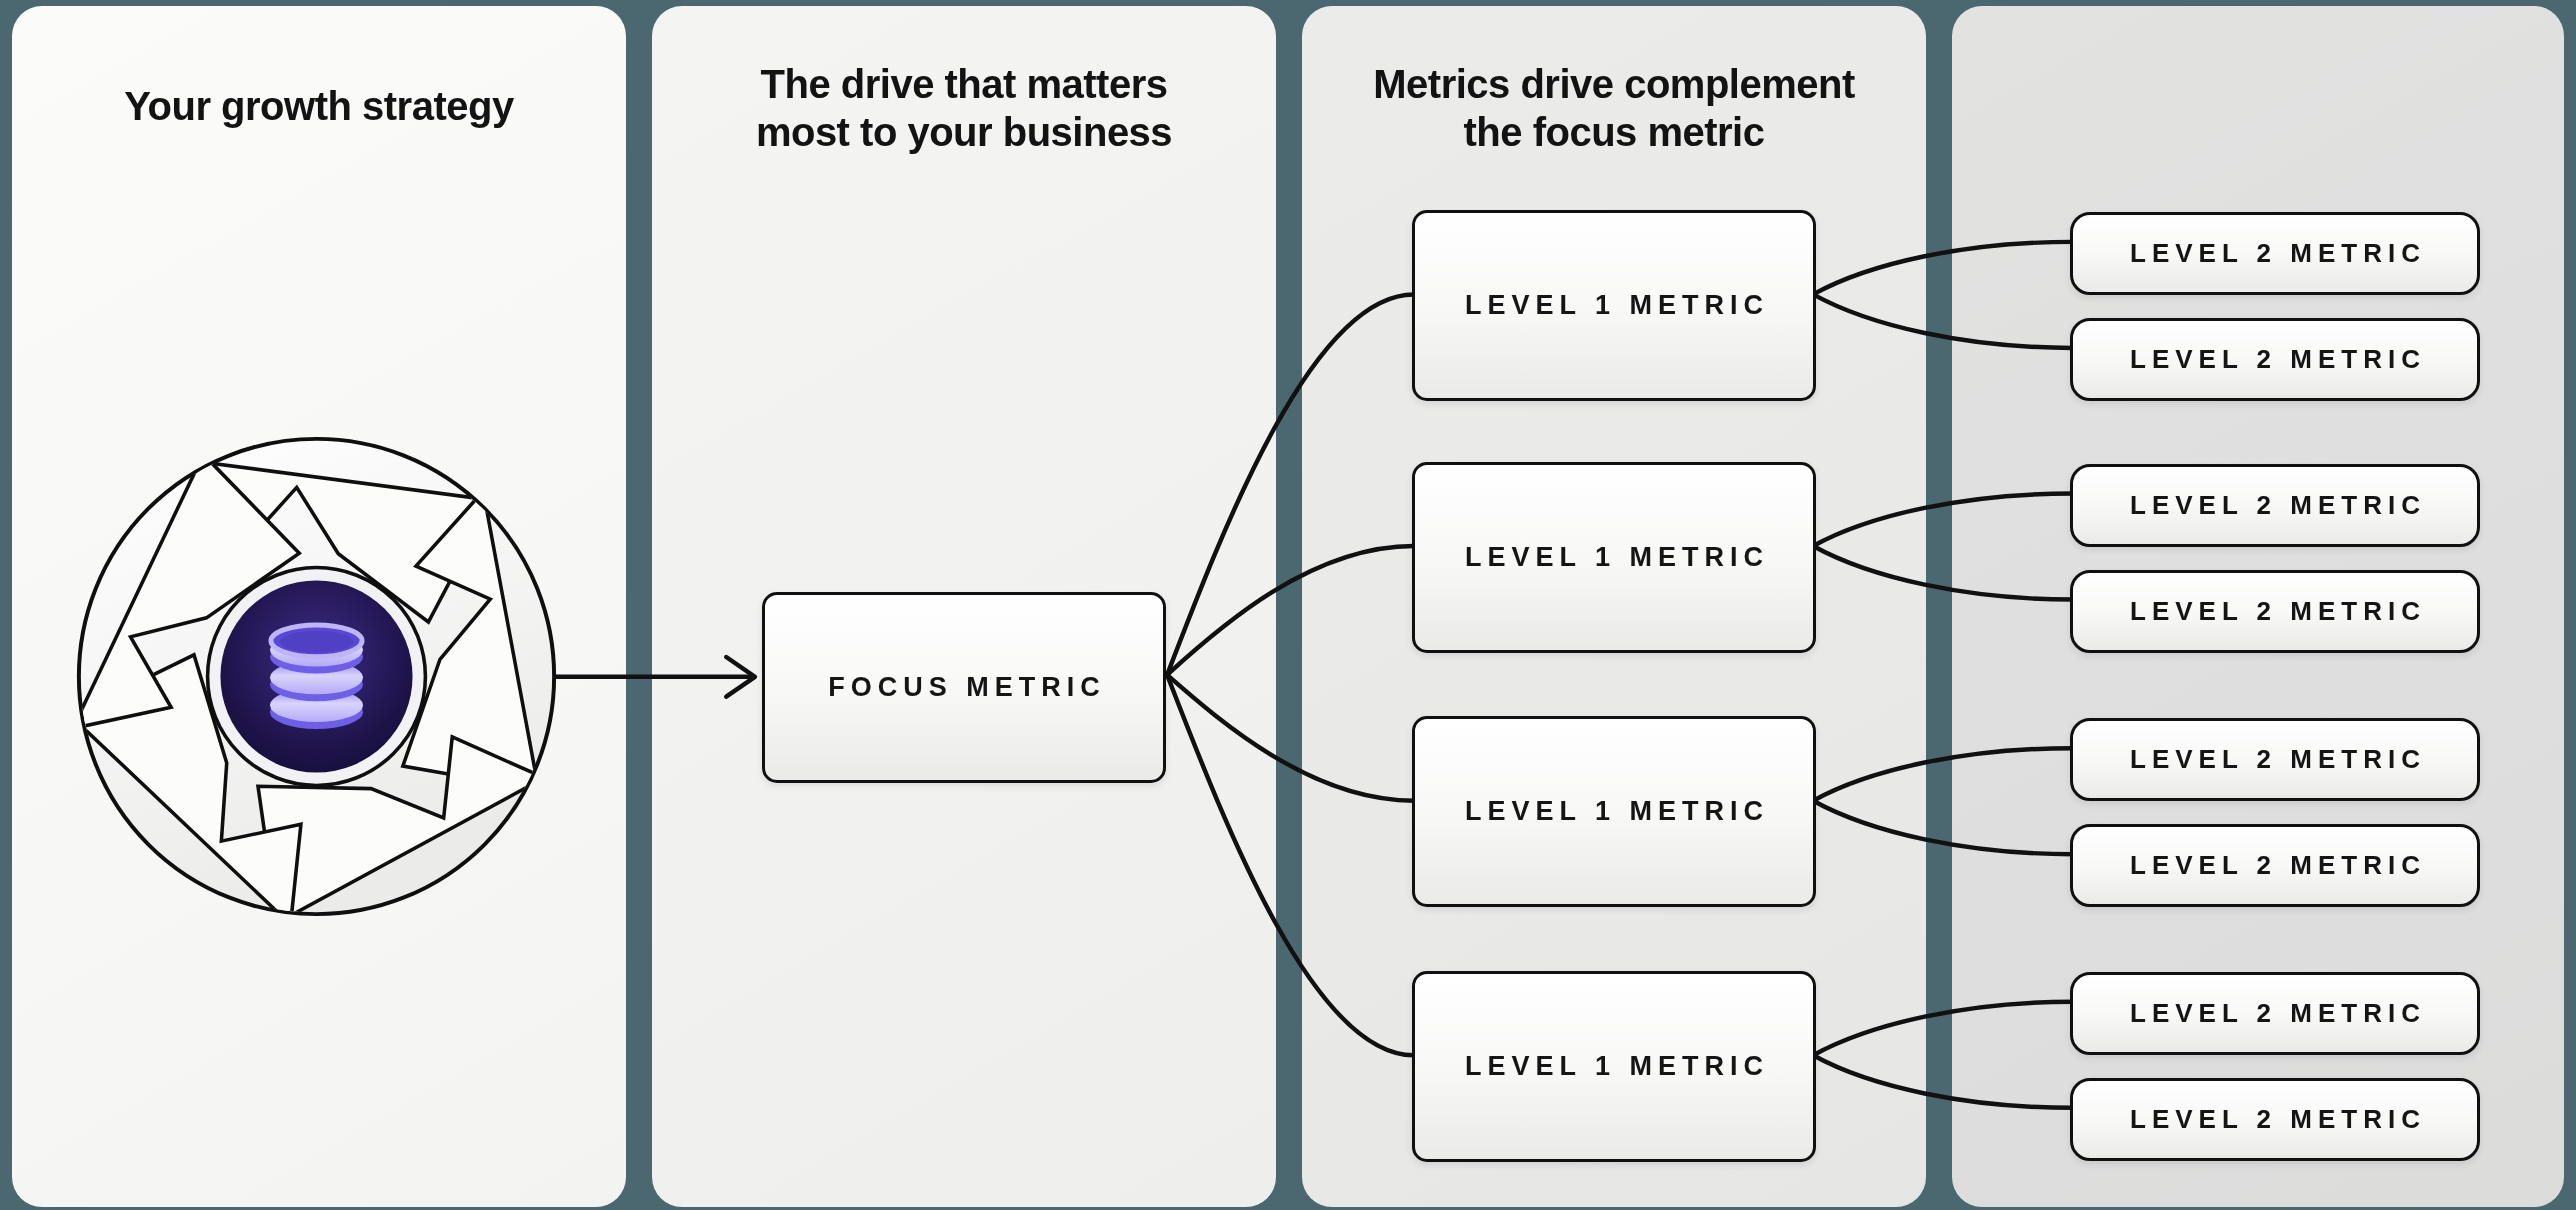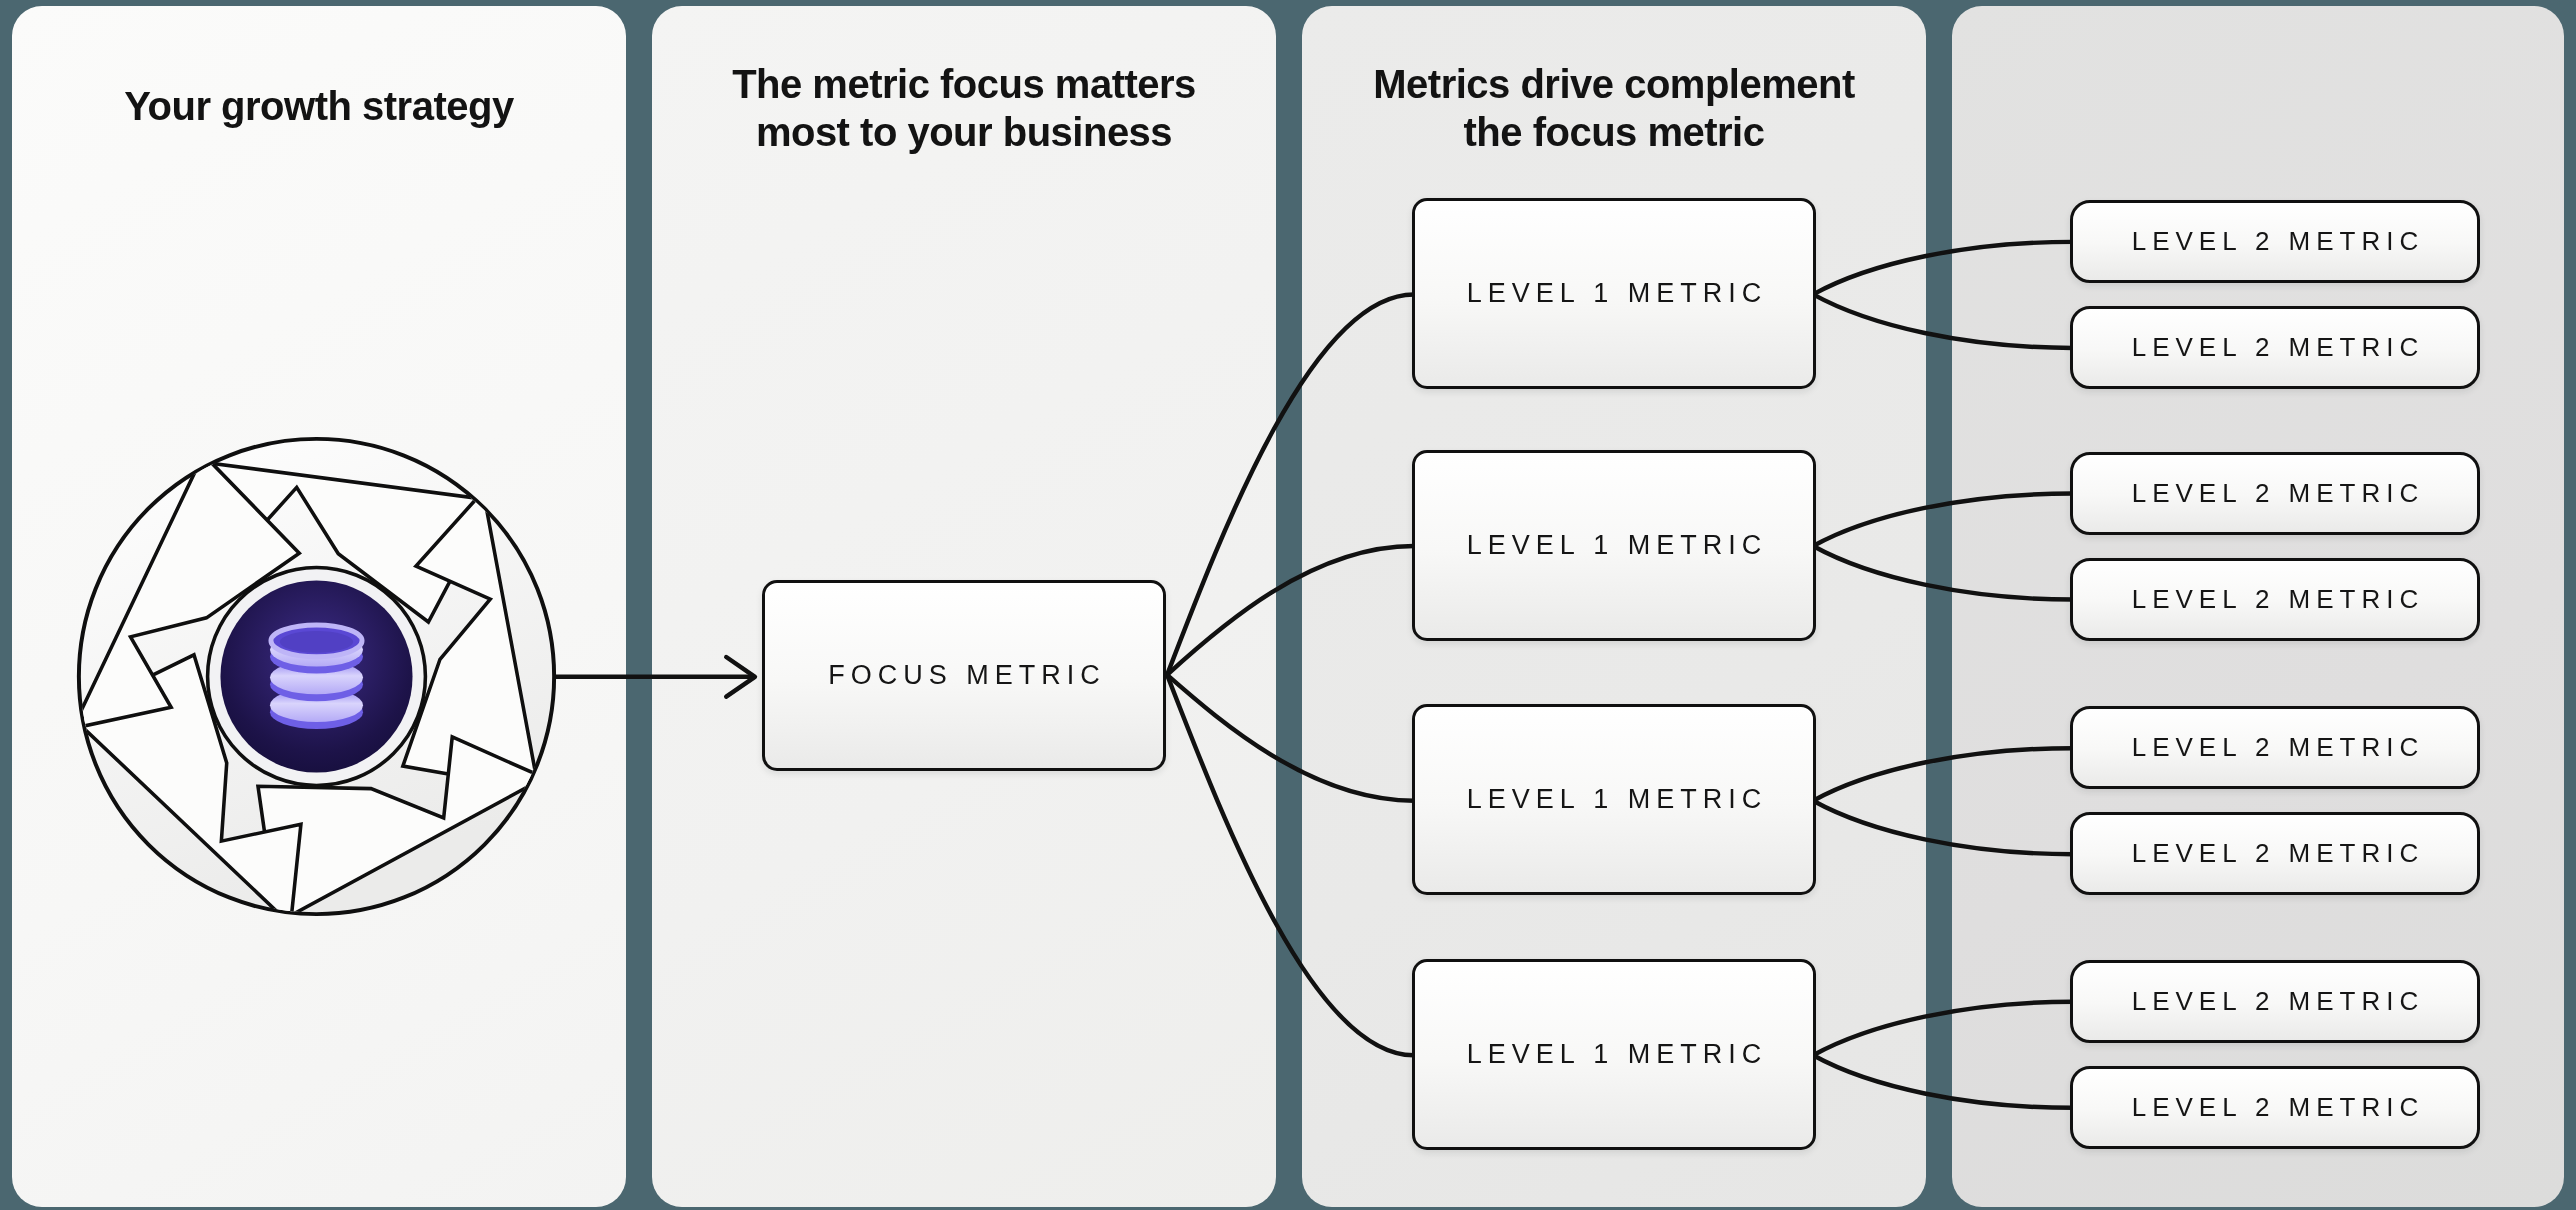--- a/index.html
+++ b/index.html
@@ -43,7 +43,7 @@
 
   <section class="panel p2">
     <div class="heading">
-      <div>The metric focus matters</div>
+      <div>The drive that matters</div>
       <div>most to your business</div>
     </div>
   </section>

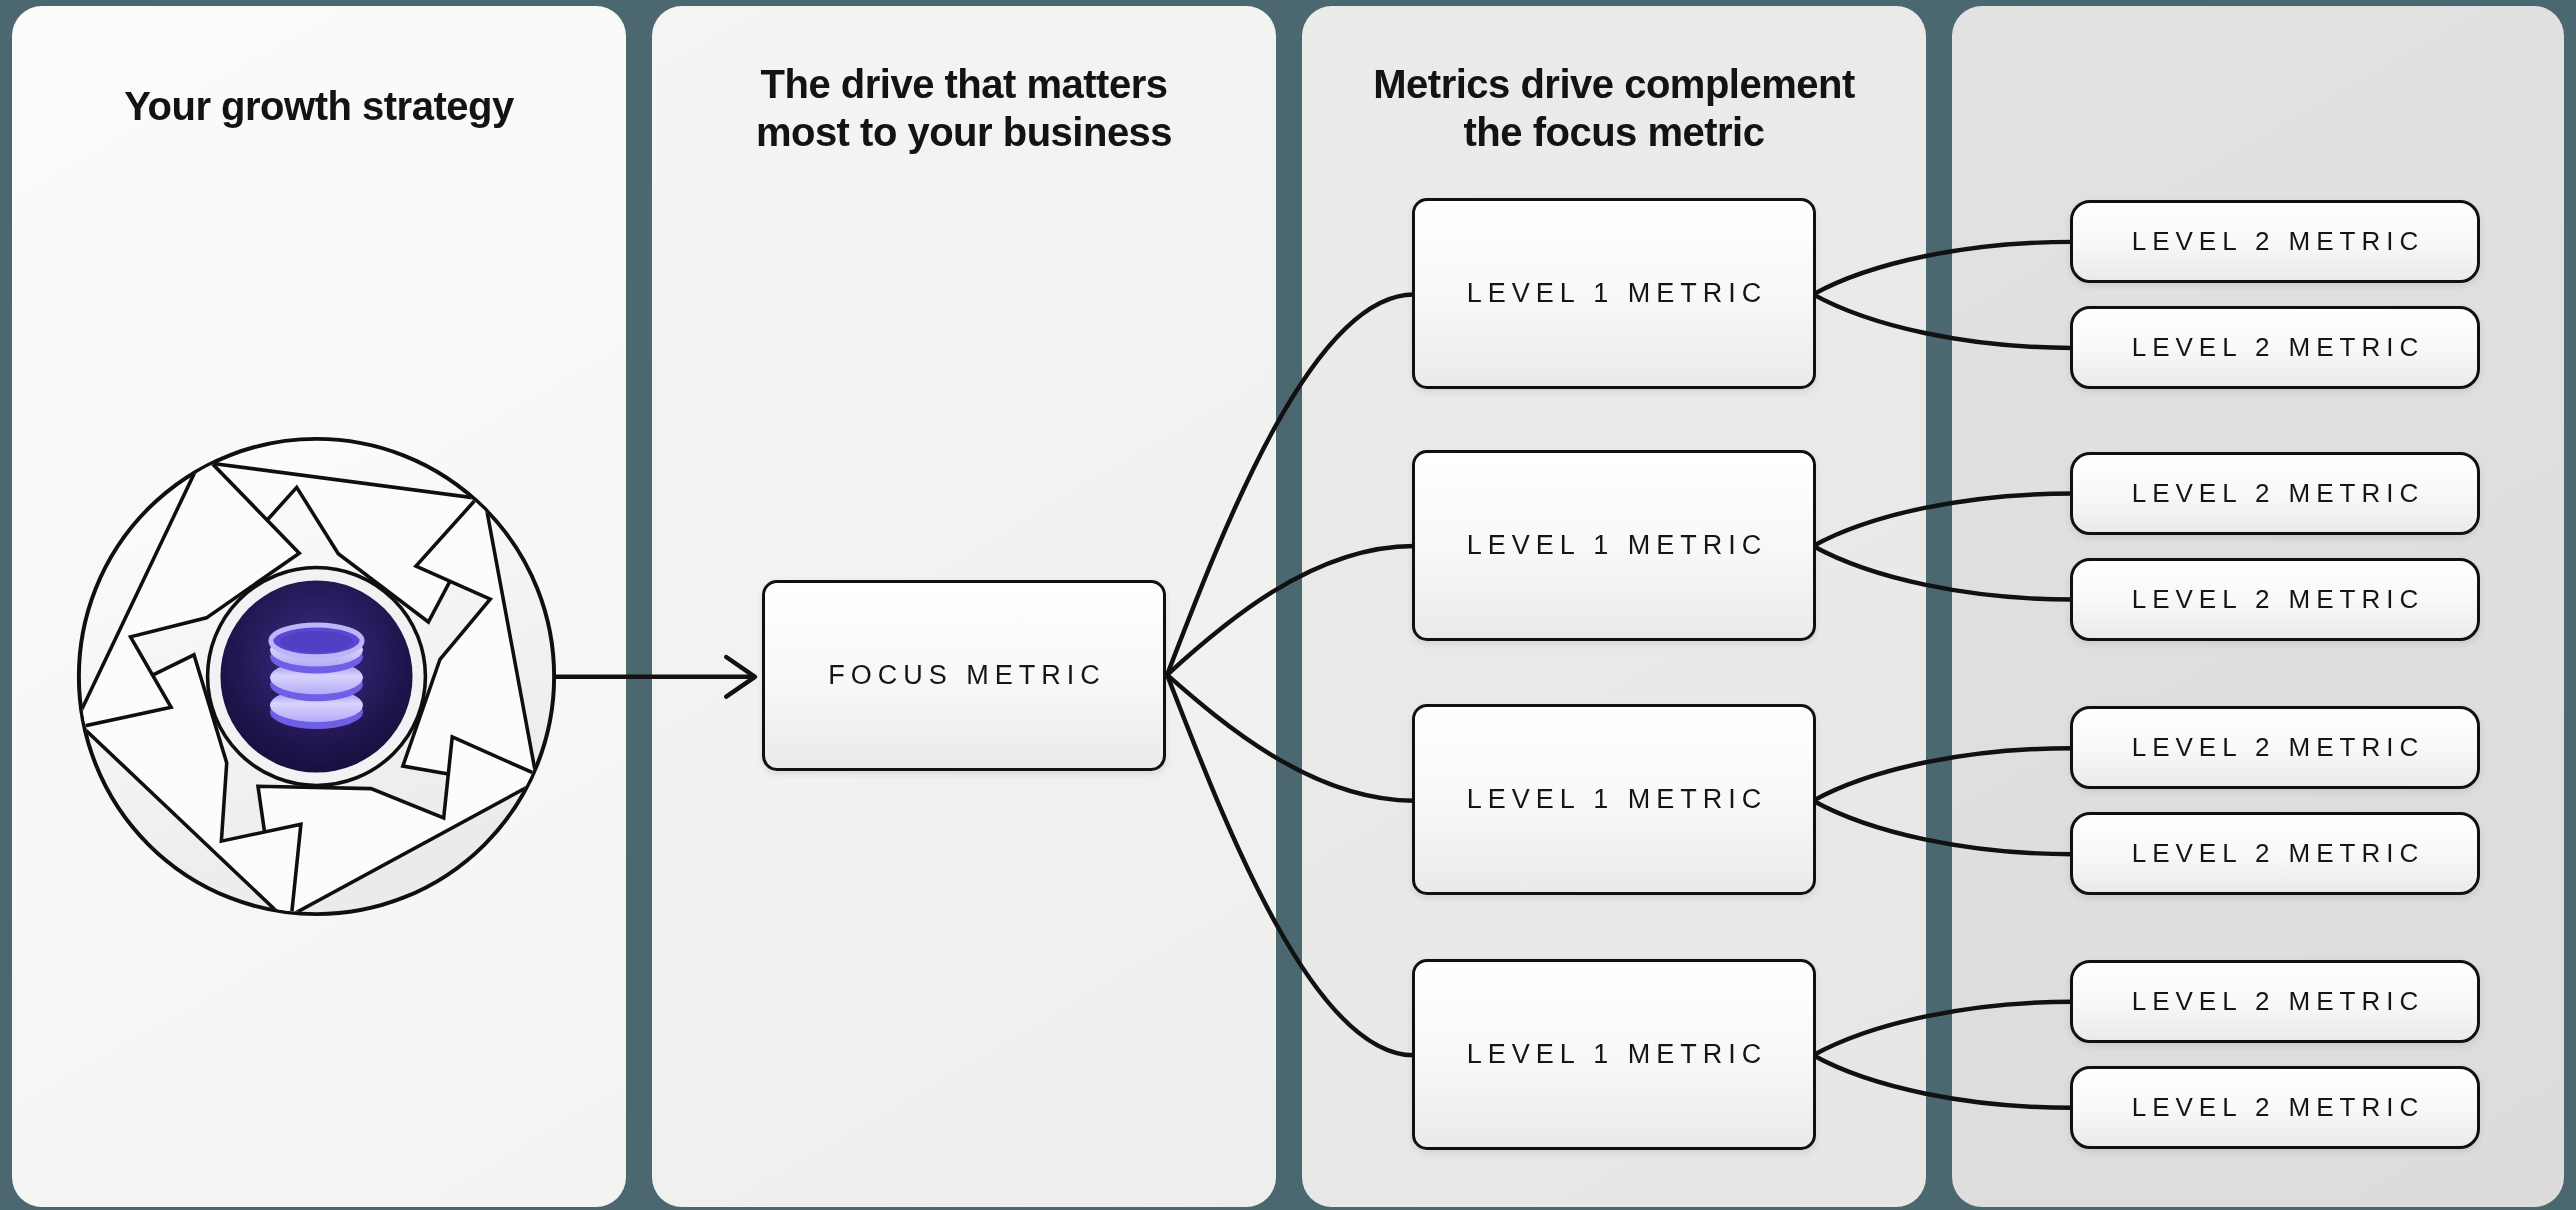--- a/index.html
+++ b/index.html
@@ -20,9 +20,10 @@
   .node{
     position:absolute;display:flex;align-items:center;justify-content:center;
     background:linear-gradient(180deg,#ffffff 0%,#f8f8f7 52%,#eaeae9 100%);
-    border:3.5px solid #101010;color:#151515;font-weight:400;
+    border:3.5px solid #101010;color:#151515;font-weight:700;
     box-shadow:0 3px 7px rgba(20,25,30,0.10);box-sizing:border-box;
     text-align:center;
+    margin-top:12px;
   }
   .big{width:404px;height:191px;border-radius:15px;font-size:27px;letter-spacing:6px;text-indent:6px;}
   .small{width:410px;height:83px;border-radius:20px;font-size:26px;letter-spacing:6px;text-indent:6px;}

